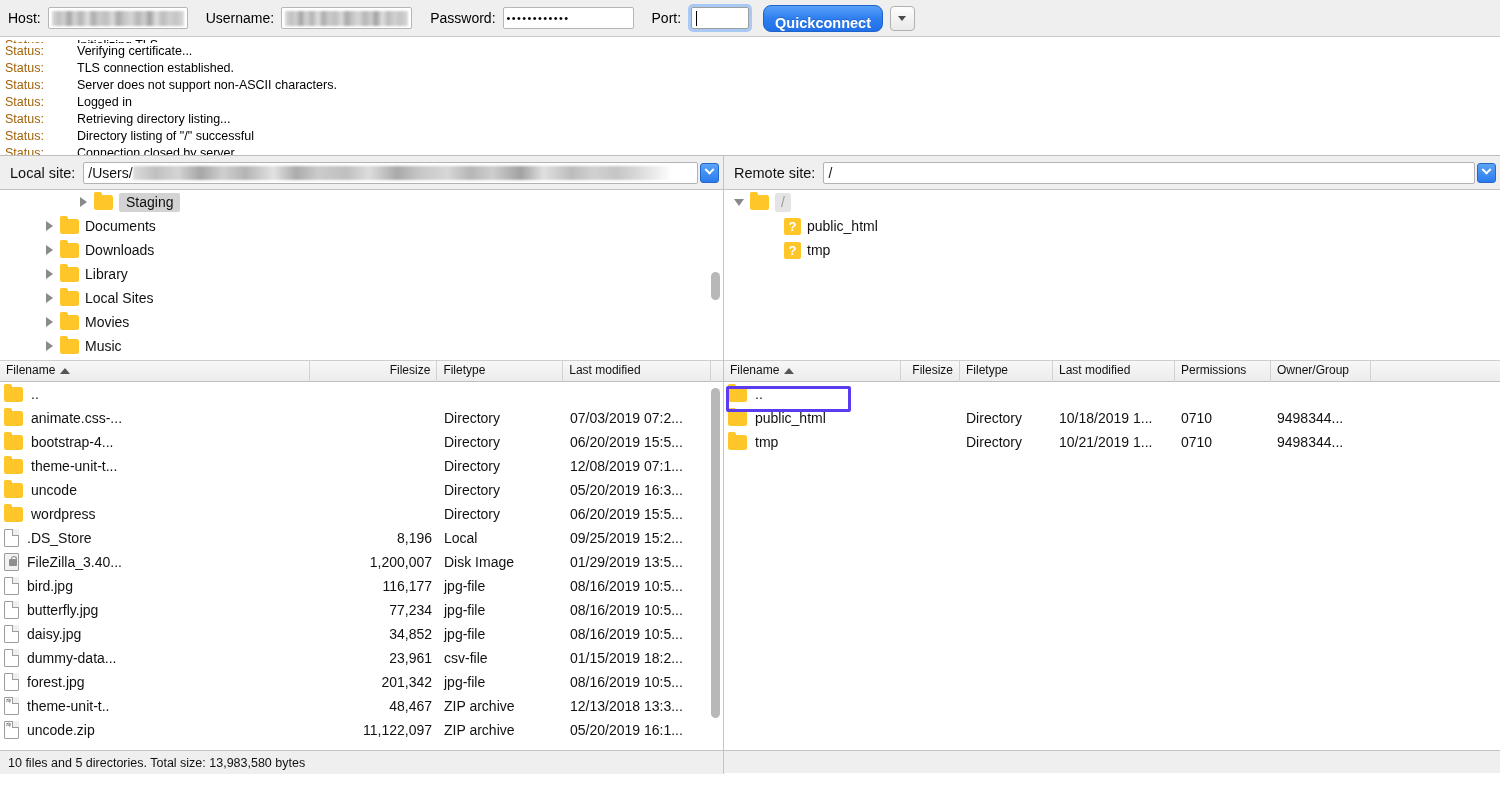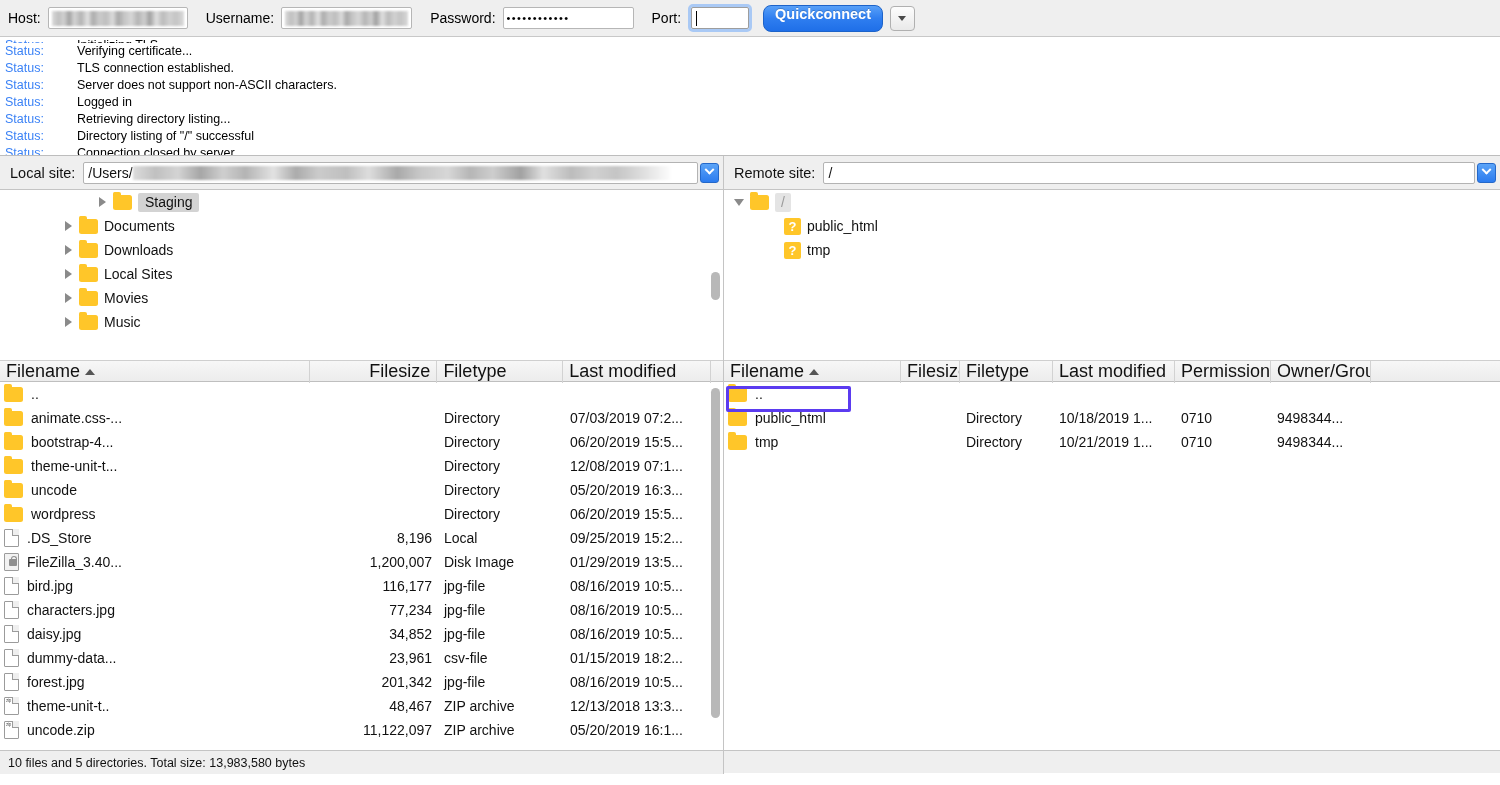--- a/index.html
+++ b/index.html
@@ -97,7 +97,7 @@
     color: #fff;
     font-size: 14.5px;
     font-weight: bold;
-    display: flex; align-items: flex-start;
+    display: flex; align-items: flex-end;
     cursor: pointer;
     margin-right: 7px;
     text-shadow: 0 -1px 0 rgba(0,0,0,.18);

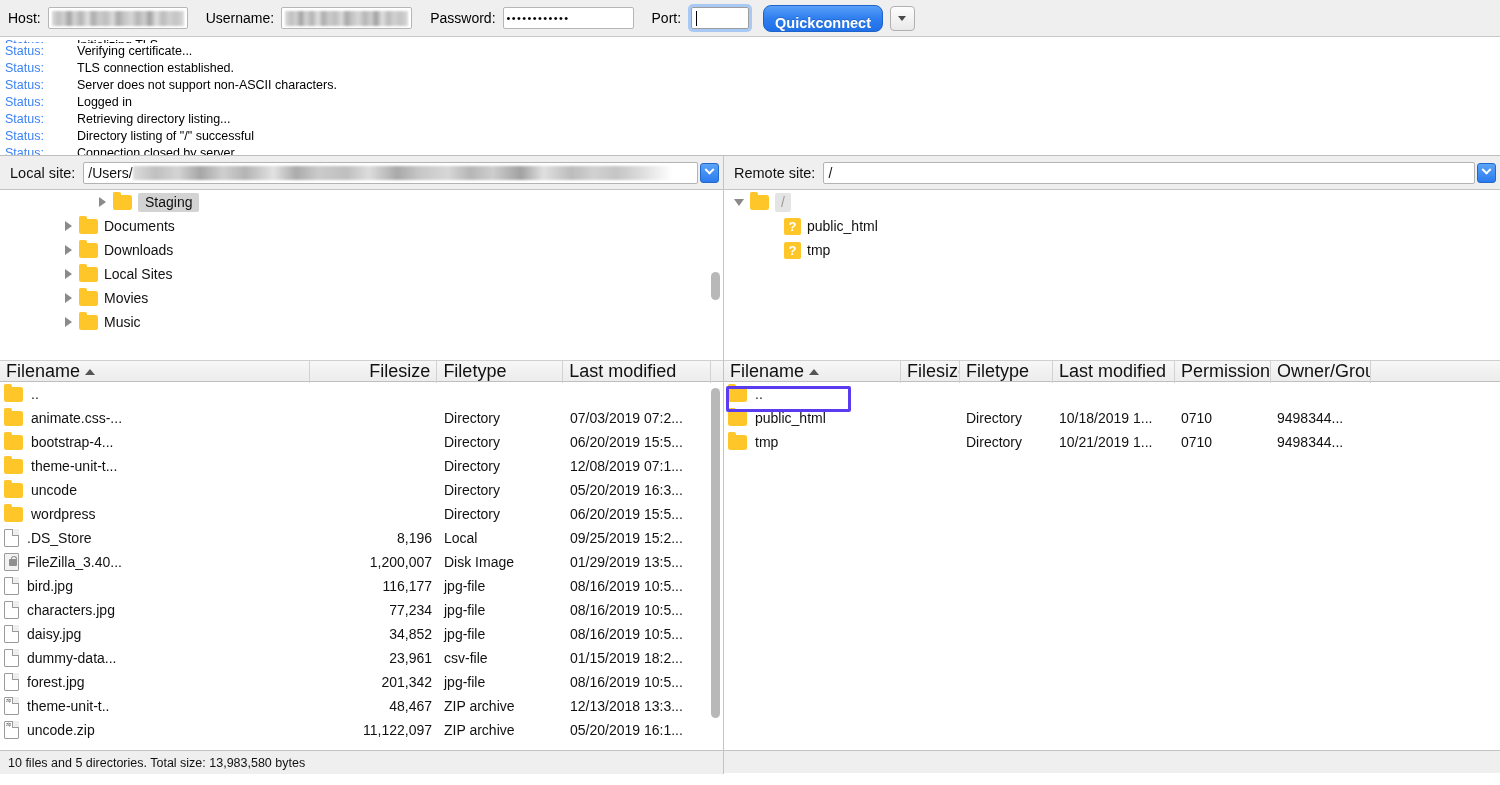--- a/index.html
+++ b/index.html
@@ -132,7 +132,7 @@
     line-height: 17px;
     font-size: 12.5px;
   }
-  .log-kind { width: 77px; padding-left: 5px; color: #3b82f6; }
+  .log-kind { width: 77px; padding-left: 5px; color: #a16207; }
   .log-msg { color: #000; }
   .log-clipped {
     height: 6px; overflow: hidden;

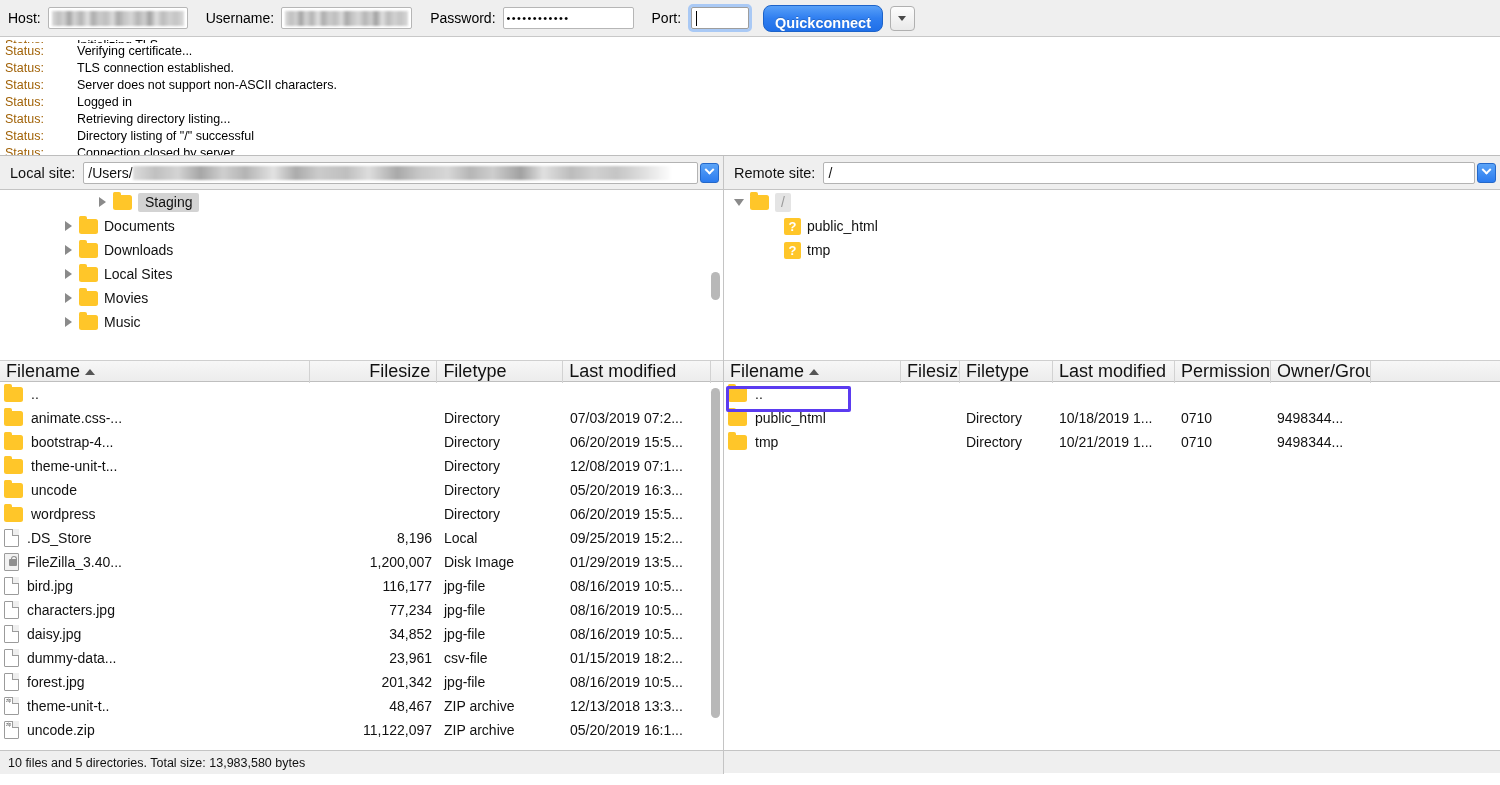--- a/index.html
+++ b/index.html
@@ -201,7 +201,7 @@
     overflow: hidden;
     background: #fff;
   }
-  .tree.local { width: 724px; border-right: 1px solid #c4c4c4; padding-left: 19px; }
+  .tree.local { width: 724px; border-right: 1px solid #c4c4c4; }
   .tree.remote { flex: 1; }
   .tree-row {
     display: flex; align-items: center;

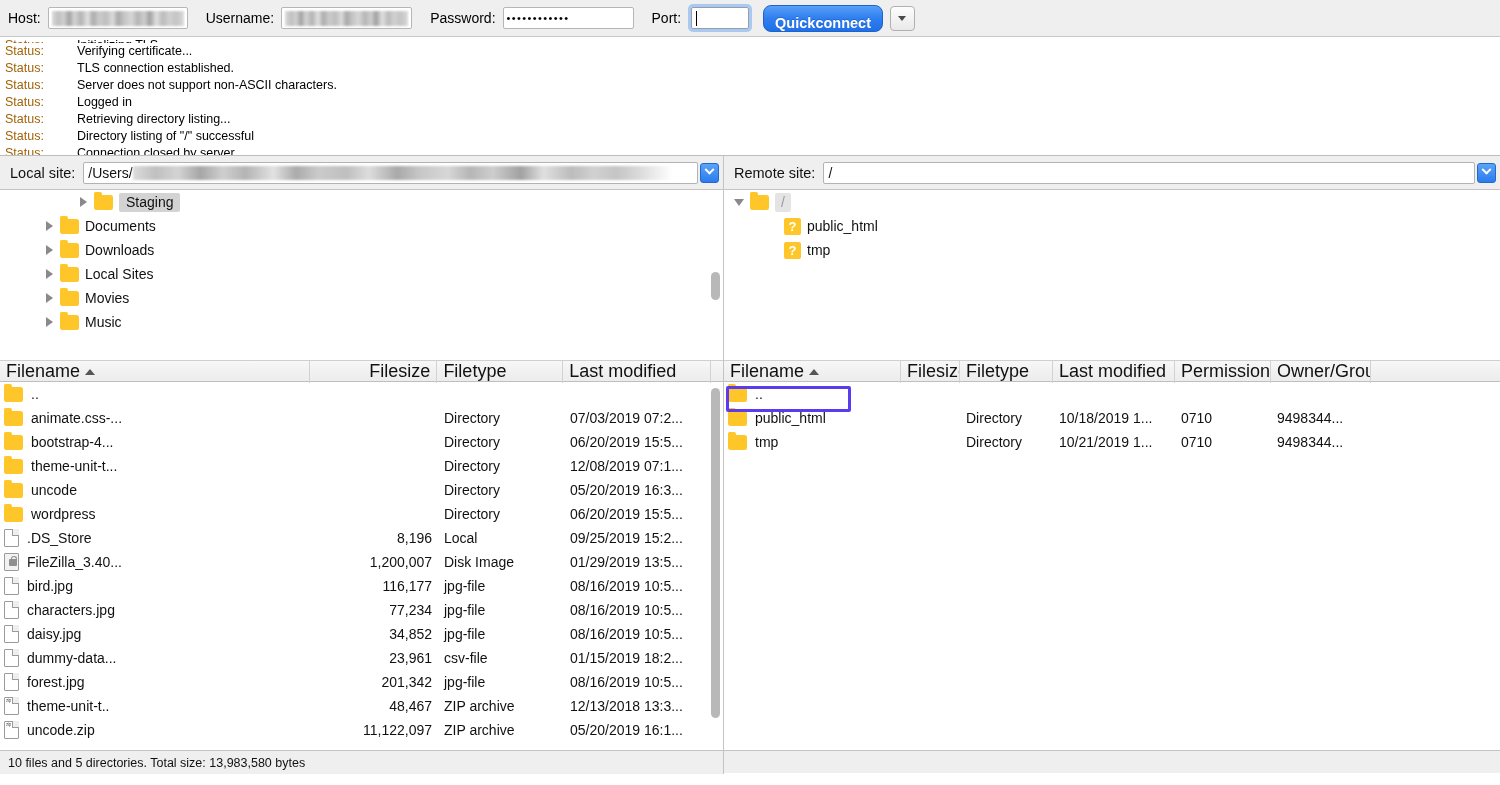--- a/index.html
+++ b/index.html
@@ -541,6 +541,13 @@
             <span class="tri-right"></span>
           </span>
           <span class="folder"></span>
+          <span class="tree-label">Library</span>
+        </div>
+        <div class="tree-row" style="padding-left: 40px;">
+          <span class="twisty">
+            <span class="tri-right"></span>
+          </span>
+          <span class="folder"></span>
           <span class="tree-label">Local Sites</span>
         </div>
         <div class="tree-row" style="padding-left: 40px;">

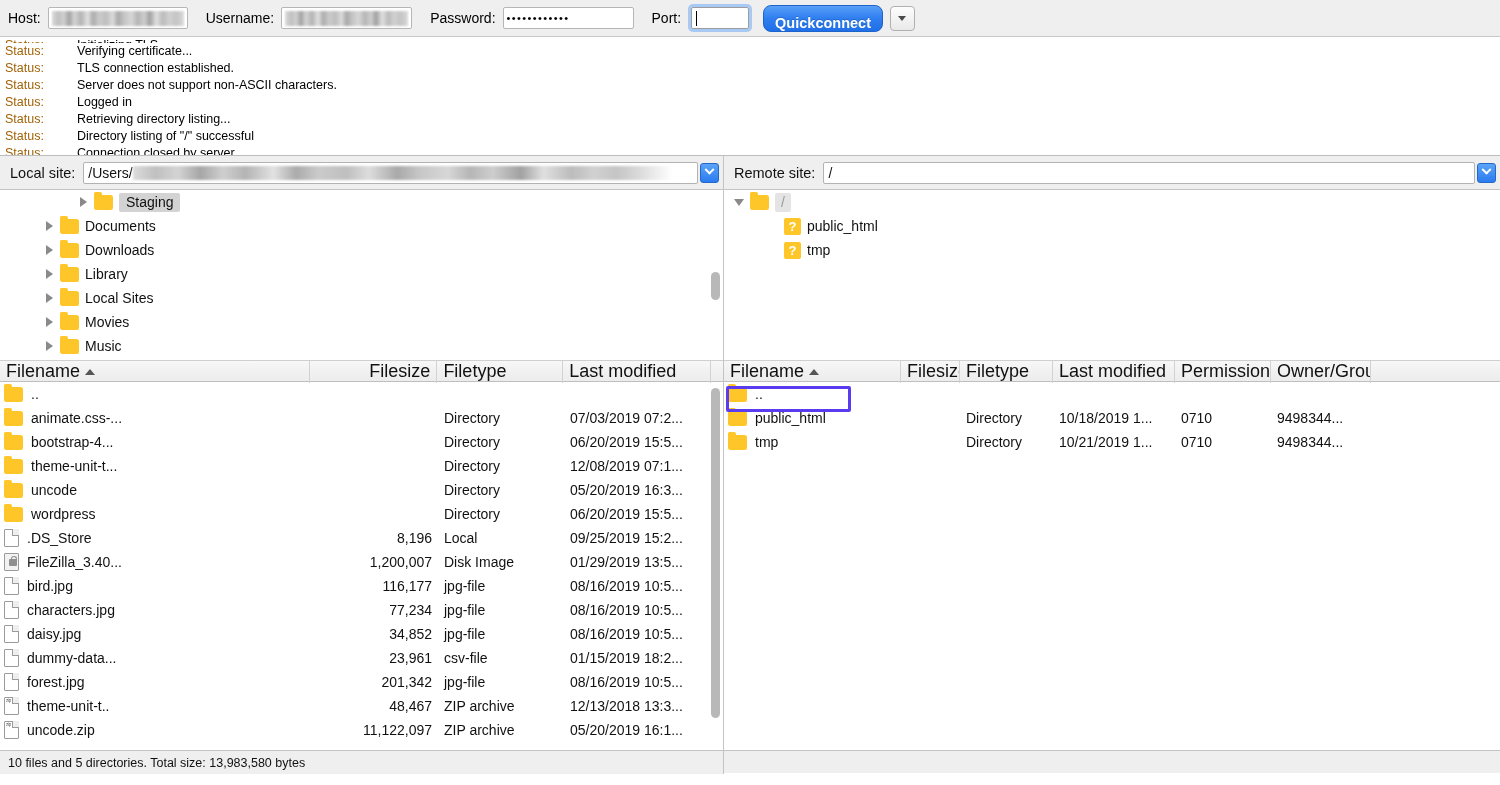--- a/index.html
+++ b/index.html
@@ -296,7 +296,8 @@
     background: linear-gradient(180deg,#f7f7f7,#ececec);
     border-top: 1px solid #cfcfcf;
     border-bottom: 1px solid #bfbfbf;
-    font-size: 18px;
+    font-size: 12px;
+    align-items: center;
   }
   .hdr .cell {
     height: 22px;

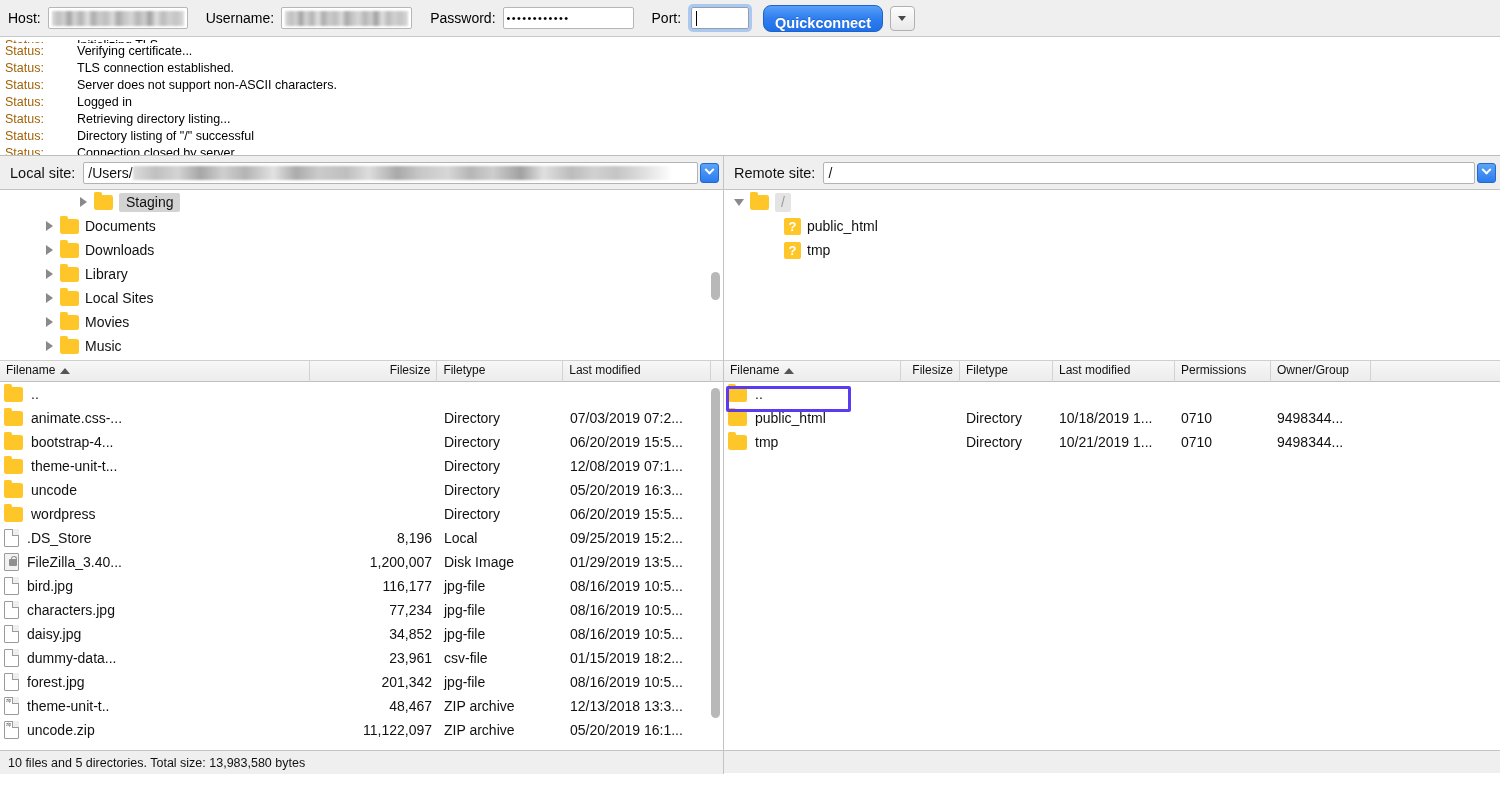--- a/index.html
+++ b/index.html
@@ -698,7 +698,7 @@
         <div class="row">
           <div class="cell name" style="width: 310px;">
             <span class="ico ico-doc"></span>
-            <span>characters.jpg</span>
+            <span>butterfly.jpg</span>
           </div>
           <div class="cell num" style="width: 128px;">77,234</div>
           <div class="cell" style="width: 126px;">jpg-file</div>

